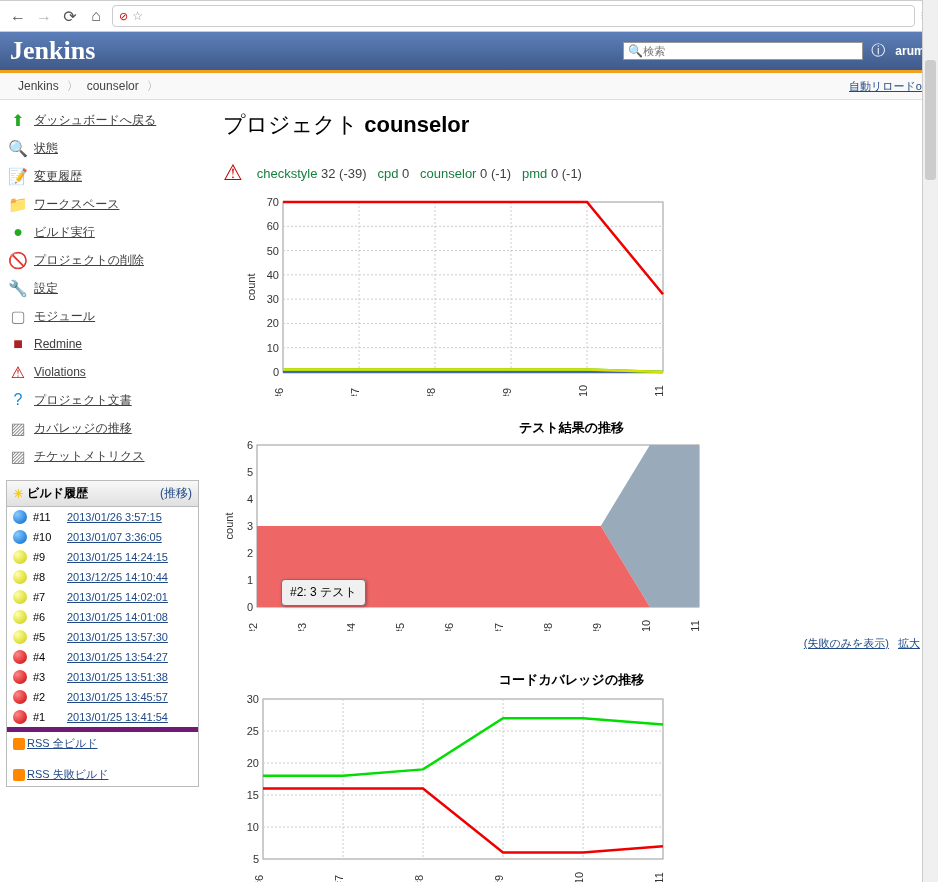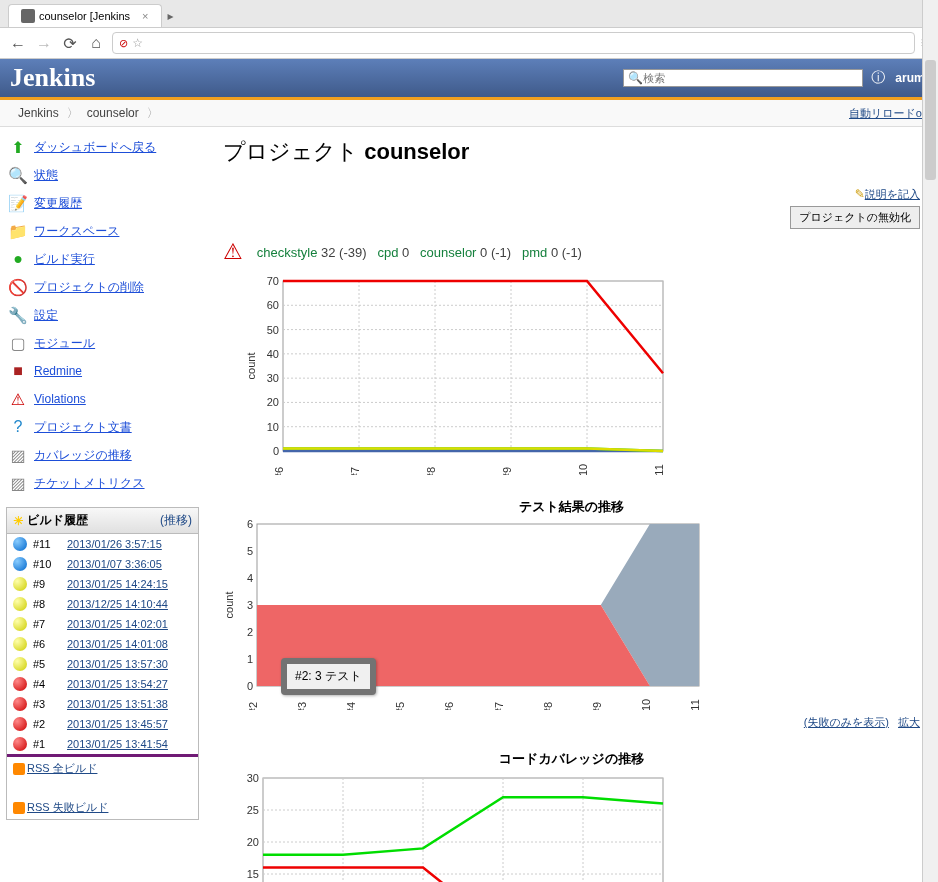--- a/index.html
+++ b/index.html
@@ -71,14 +71,6 @@
 <body>
 
 <div class="browser-chrome">
-  <div class="tab-bar">
-    <div class="tab">
-      <span class="tab-favicon"></span>
-      <span>counselor [Jenkins</span>
-      <span class="tab-close">×</span>
-    </div>
-    <span class="new-tab">▸</span>
-  </div>
   <div class="addr-bar">
     <span class="nav-btn">←</span>
     <span class="nav-btn" style="color:#bbb">→</span>

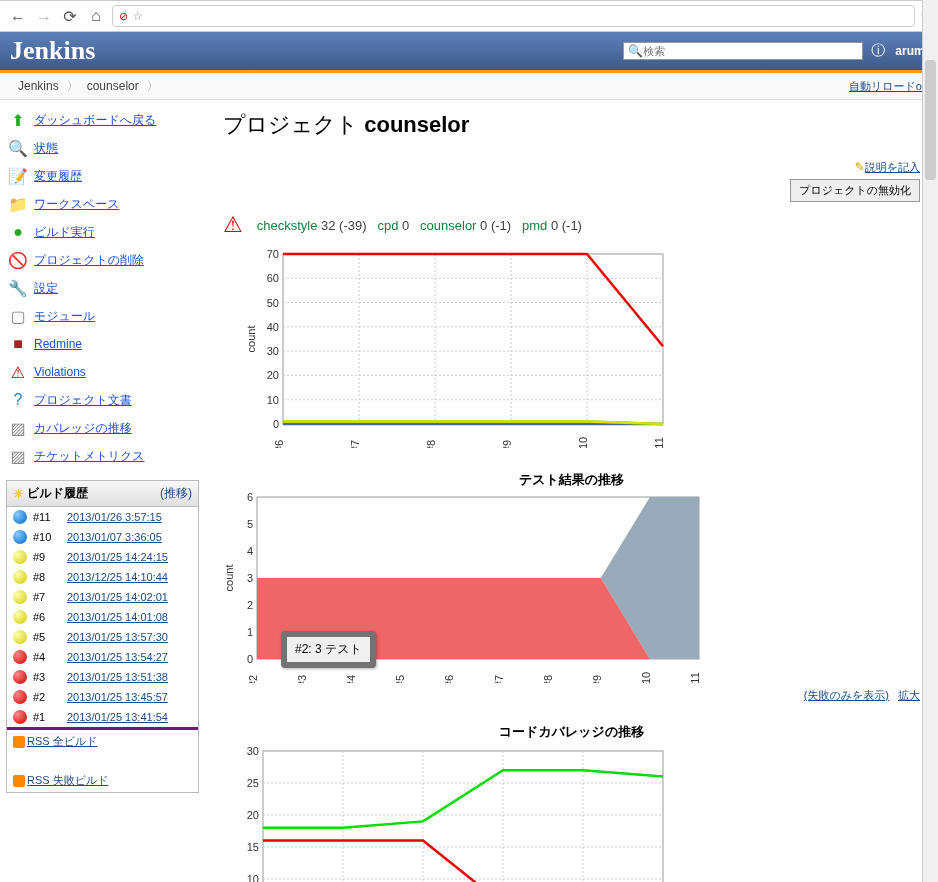--- a/index.html
+++ b/index.html
@@ -32,7 +32,7 @@
 .sidebar { width: 205px; padding: 6px; }
 .side-item { display: flex; align-items: center; padding: 4px 2px; gap: 6px; }
 .side-icon { width: 20px; height: 20px; display: flex; align-items: center; justify-content: center; font-size: 16px; }
-.side-link { color: #1d4ed8; text-decoration: underline; font-size: 12px; cursor: pointer; }
+.side-link { color: #404040; text-decoration: underline; font-size: 12px; cursor: pointer; }
 .build-history { border: 1px solid #bbb; margin-top: 10px; }
 .build-history-header { background: linear-gradient(#f8f8f8, #e0e0e0); padding: 4px 6px; display: flex; align-items: center; font-weight: bold; border-bottom: 1px solid #bbb; }
 .build-history-header .trend { margin-left: auto; font-weight: normal; color: #204a87; cursor: pointer; }

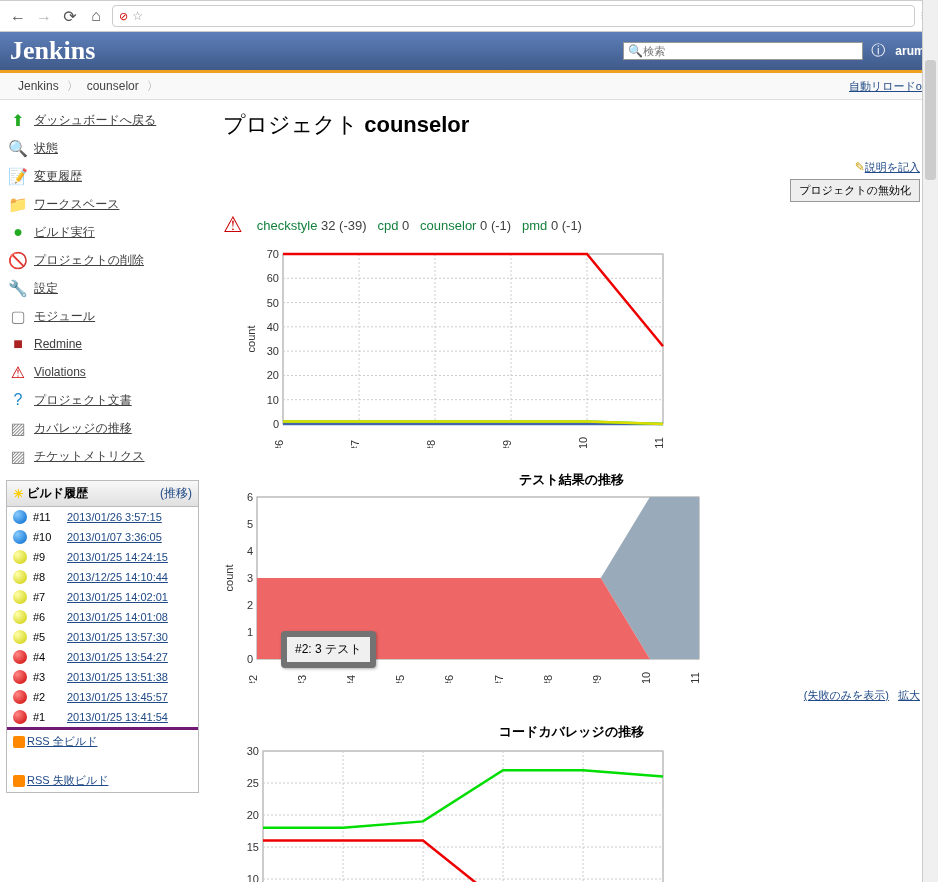--- a/index.html
+++ b/index.html
@@ -239,10 +239,6 @@
     <h1 class="page-title">
       <span style="font-weight:normal">プロジェクト </span><span>counselor</span>
     </h1>
-    <div class="top-actions">
-      <span style="color:#c90">✎</span><a class="desc-link">説明を記入</a><br>
-      <button class="disable-btn">プロジェクトの無効化</button>
-    </div>
 
     <div class="violations-summary">
       <span class="warn-icon">⚠</span>

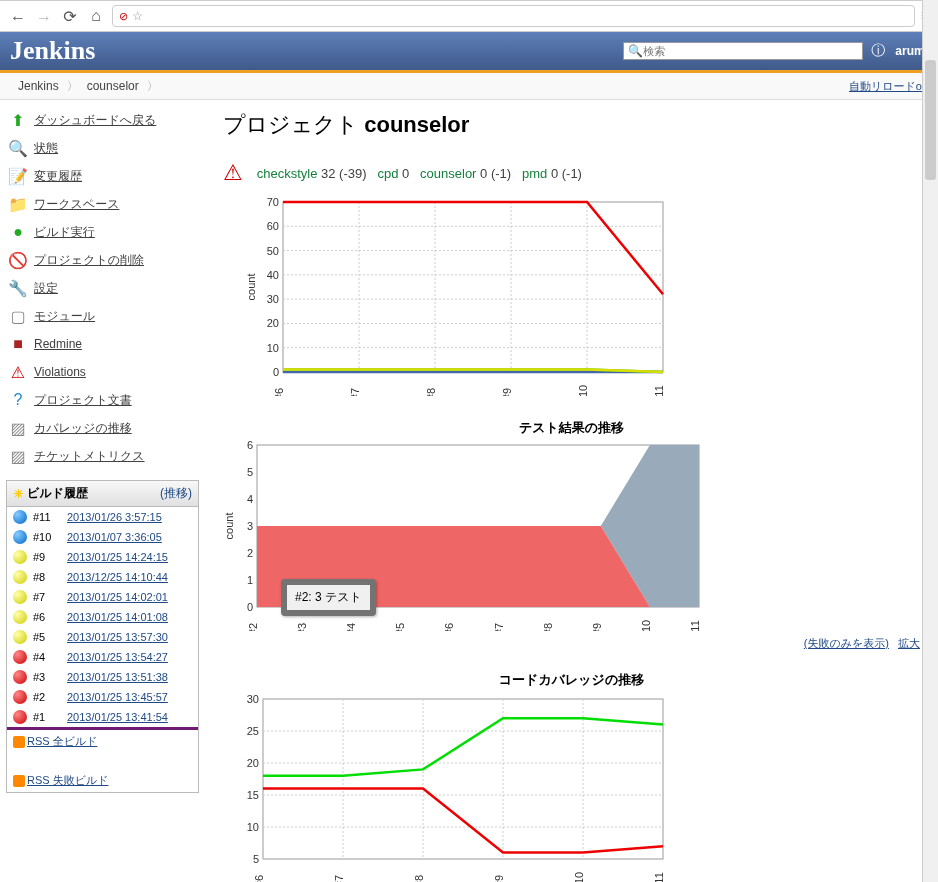--- a/index.html
+++ b/index.html
@@ -63,7 +63,7 @@
 .legend-row { display: flex; align-items: center; gap: 4px; margin: 1px 0; }
 .legend-swatch { width: 14px; height: 2px; }
 .axis-label { font-size: 11px; fill: #333; }
-.tooltip-box { position: absolute; background: #f0f0f0; border: 6px solid #737373; border-radius: 4px; padding: 4px 8px; font-size: 12px; box-shadow: 1px 1px 3px rgba(0,0,0,0.3); }
+.tooltip-box { position: absolute; background: #f0f0f0; border: 1px solid #737373; border-radius: 4px; padding: 4px 8px; font-size: 12px; box-shadow: 1px 1px 3px rgba(0,0,0,0.3); }
 .vscroll { position: absolute; right: 0; top: 0; bottom: 0; width: 16px; background: #f0f0f0; border-left: 1px solid #ccc; }
 .vscroll-thumb { position: absolute; left: 2px; right: 2px; top: 60px; height: 120px; background: #ccc; border-radius: 3px; }
 </style>

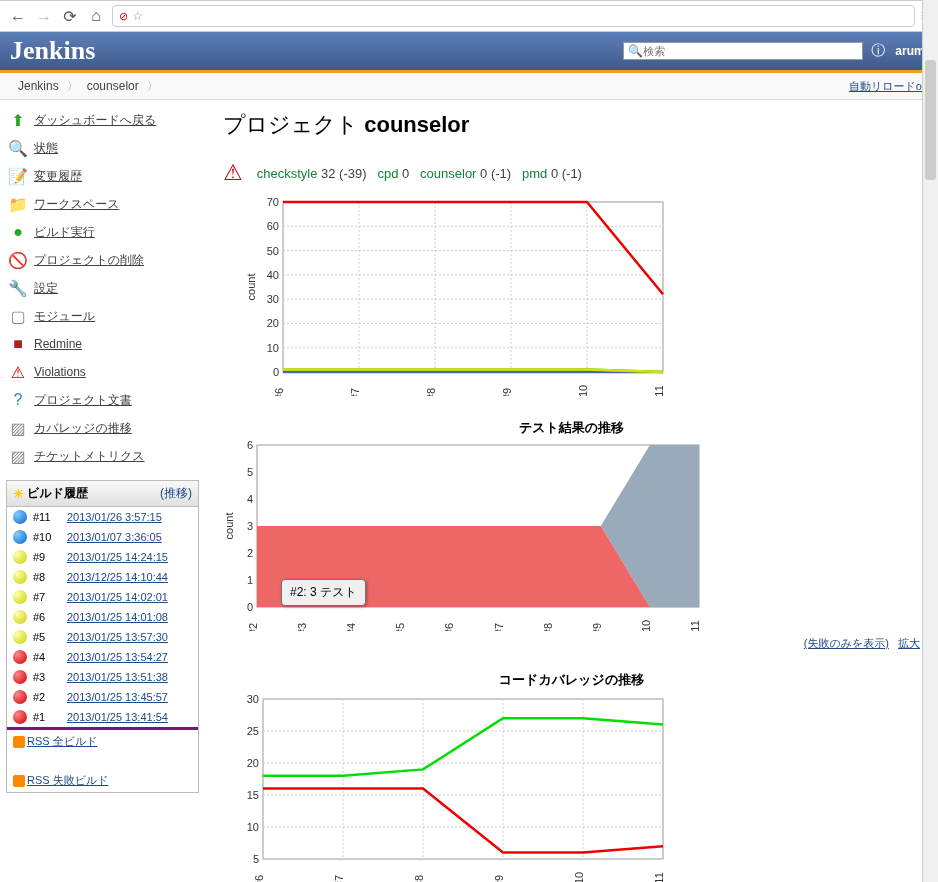--- a/index.html
+++ b/index.html
@@ -43,7 +43,7 @@
 .ball-red { background: radial-gradient(circle at 30% 30%, #f88, #c00); }
 .build-num { width: 28px; }
 .build-date { color: #204a87; text-decoration: underline; cursor: pointer; }
-.rss-row { padding: 4px 6px; border-top: 3px solid #701a75; display: flex; gap: 24px; flex-wrap: wrap; }
+.rss-row { padding: 4px 6px; border-top: 5px solid #701a75; display: flex; gap: 16px; flex-wrap: wrap; }
 .rss-link { color: #204a87; text-decoration: underline; cursor: pointer; font-size: 11px; display: flex; align-items: center; gap: 2px; }
 .rss-icon { width: 12px; height: 12px; background: #f80; border-radius: 2px; display: inline-block; }
 .content { flex: 1; padding: 10px 18px; position: relative; }

